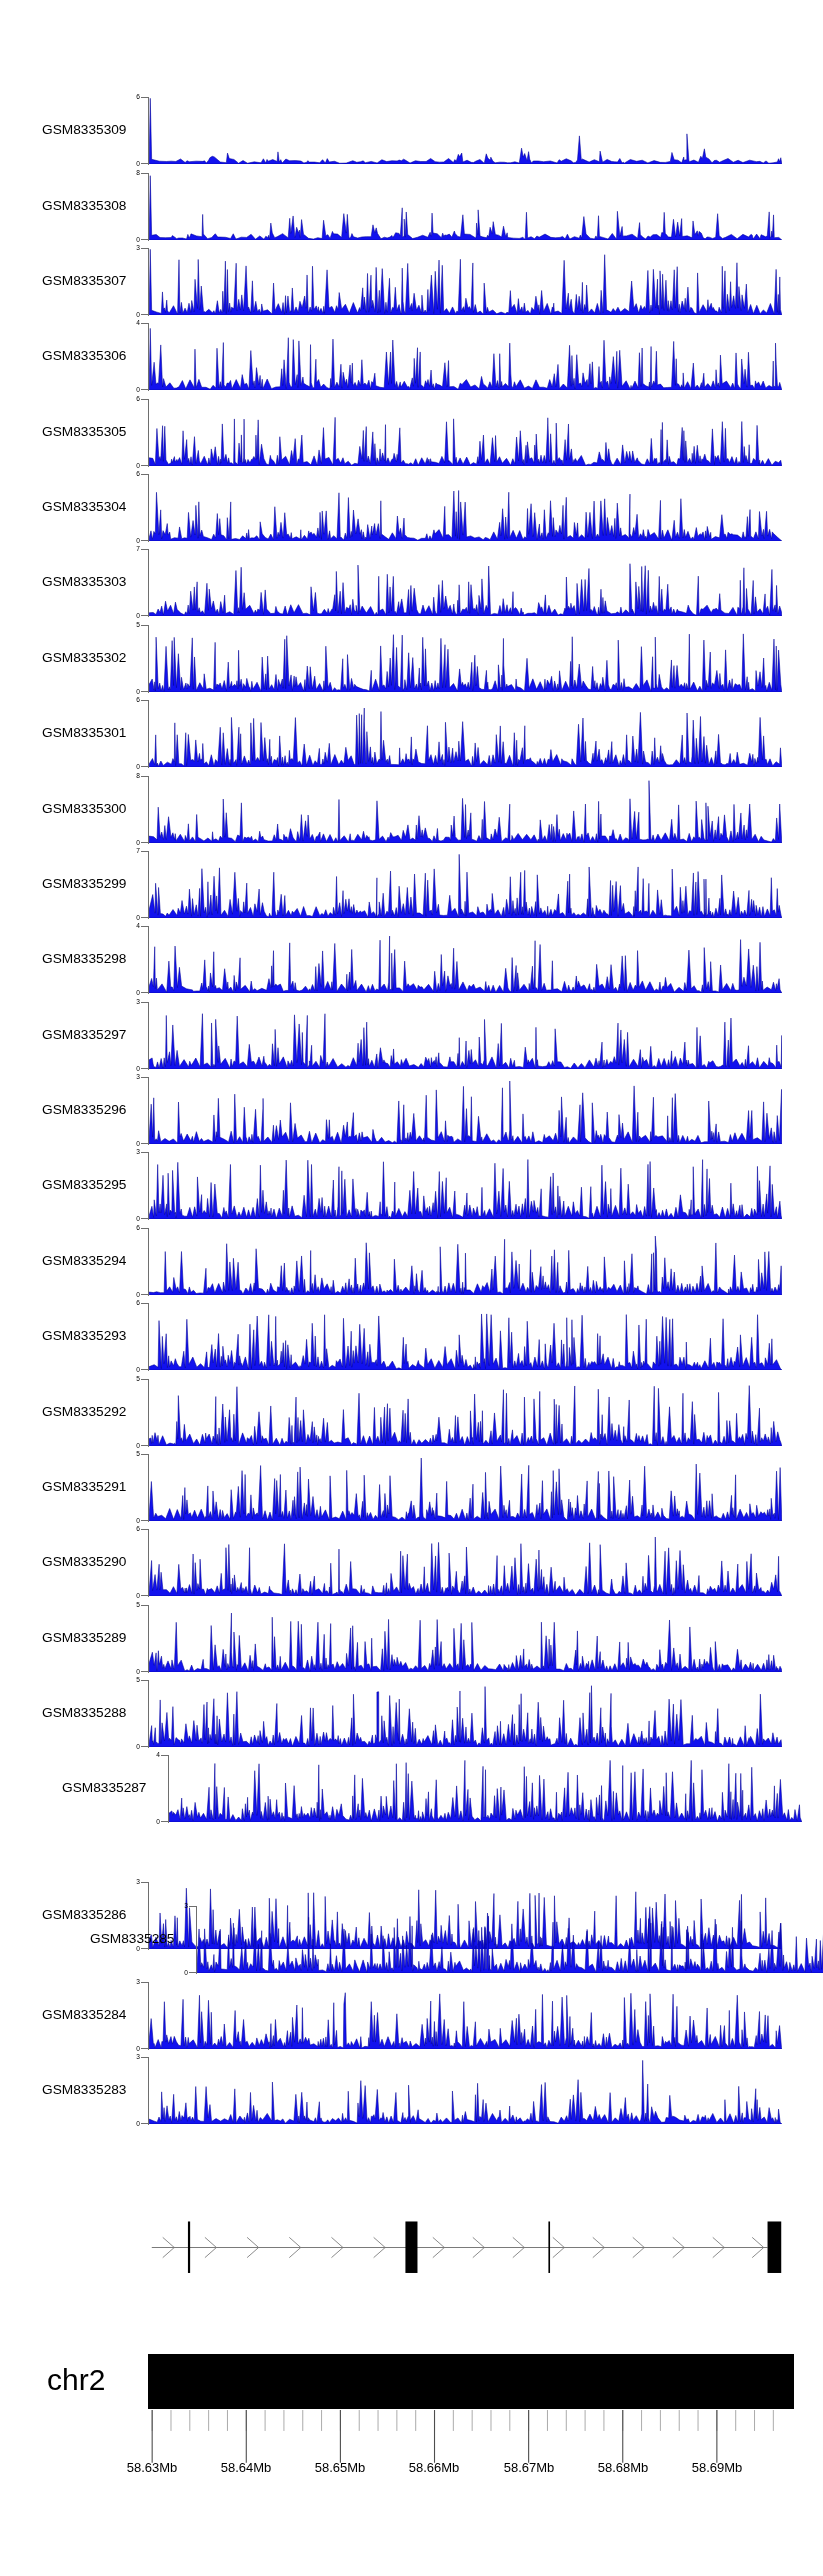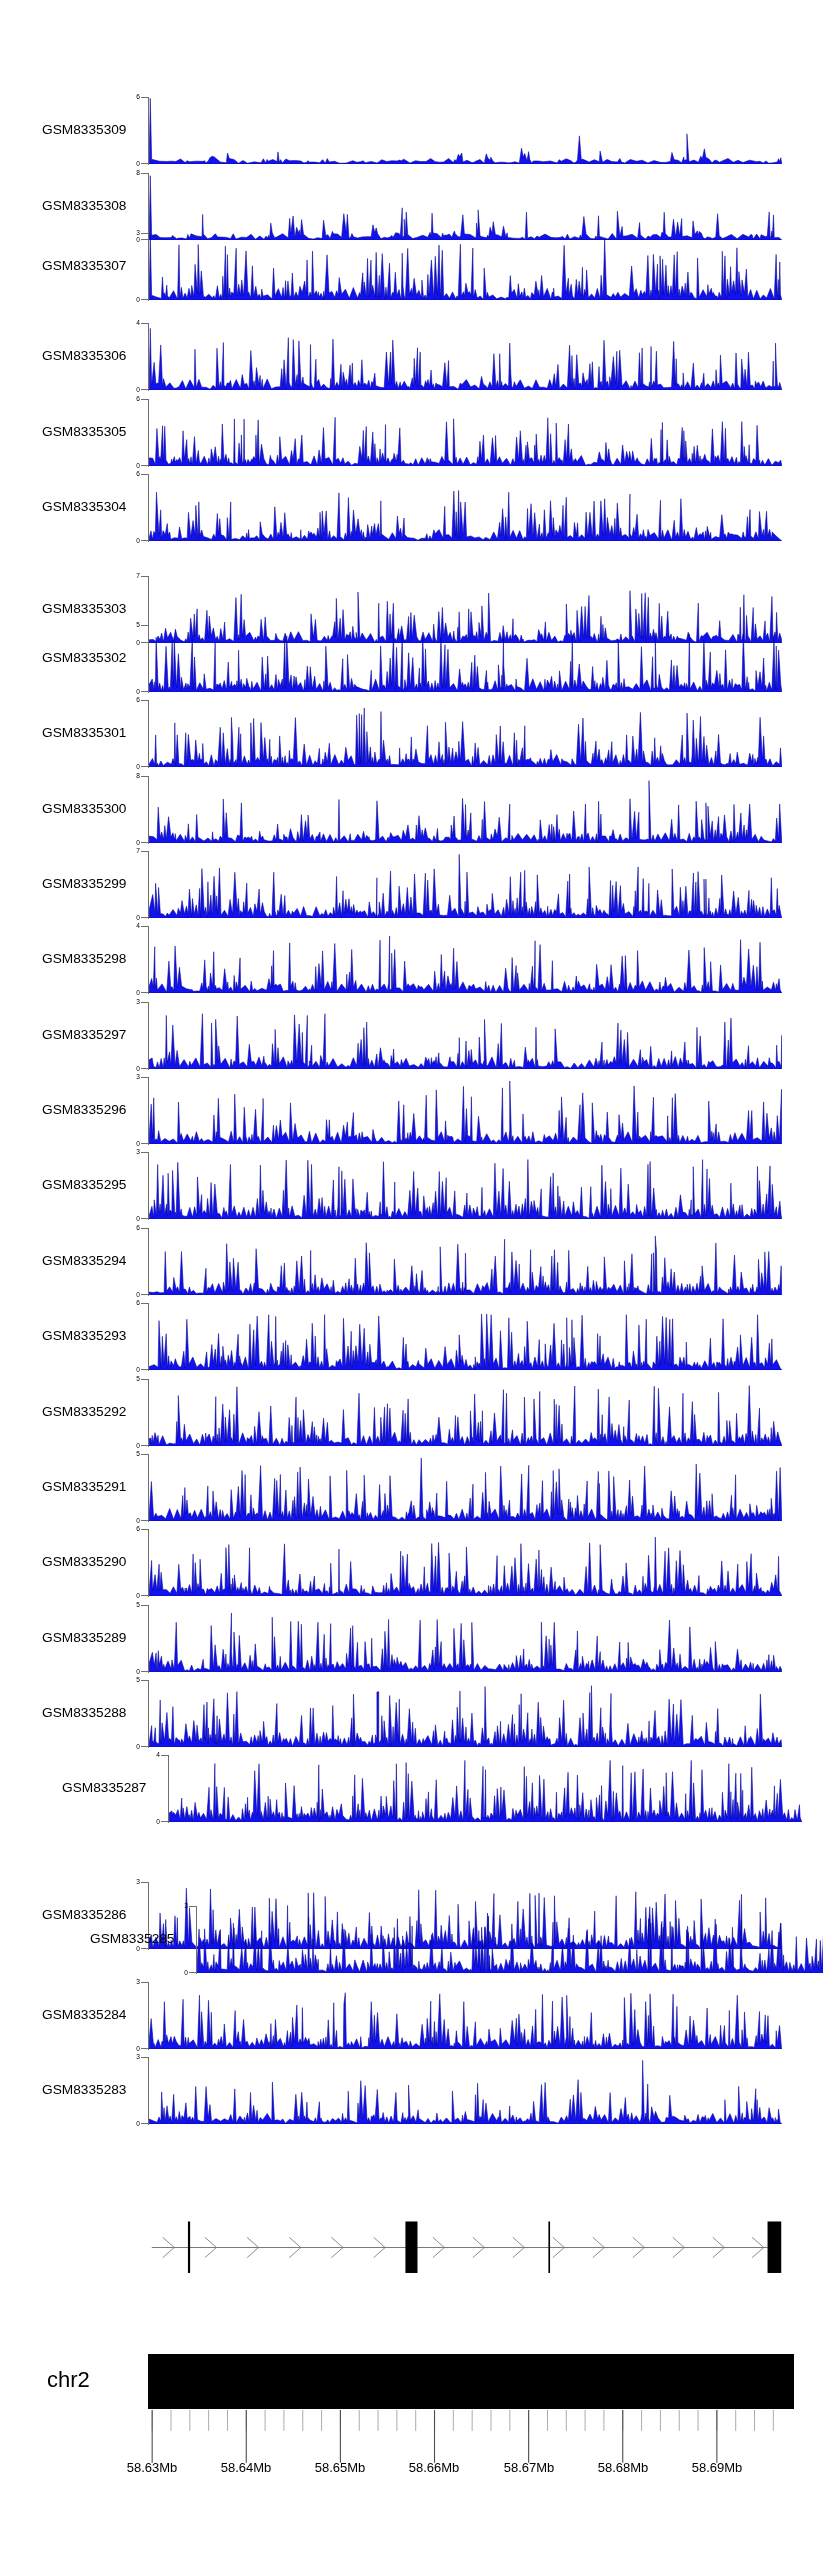--- a/index.html
+++ b/index.html
@@ -50,7 +50,7 @@
           <path d="M0,122L0.0,118.3L2.0,4.9L4.5,113.5L12.8,112.0L19.7,117.6L30.0,117.8L40.3,117.6L42.2,114.0L46.5,116.8L50.0,119.5L53.5,118.4L60.7,118.3L68.0,120.3L70.4,111.8L72.9,118.0L74.8,114.7L76.1,110.8L86.2,114.6L96.3,116.0L97.4,75.4L98.7,111.2L106.4,119.5L114.1,117.5L117.0,114.0L120.5,110.7L124.8,116.6L129.1,116.6L138.7,117.0L148.3,119.2L153.1,110.7L157.9,120.3L167.7,116.8L177.5,117.3L185.6,111.6L193.6,120.6L201.4,114.6L209.1,120.7L212.5,115.0L215.8,117.7L217.5,113.5L219.1,120.8L221.5,91.1L224.2,109.2L228.5,117.7L232.9,116.2L243.0,110.4L253.1,118.2L255.9,82.5L257.9,110.1L262.1,78.2L265.3,117.5L268.5,98.8L272.2,109.1L273.9,104.0L275.0,117.7L277.5,84.8L281.0,111.5L290.1,118.9L299.1,120.4L307.0,117.7L314.9,119.4L317.6,86.0L321.6,114.1L325.4,112.3L329.3,119.1L333.7,106.3L335.8,110.8L343.1,111.3L350.4,117.4L354.4,74.0L358.9,109.4L360.8,75.3L363.9,118.8L365.4,118.0L366.8,117.6L369.2,110.3L372.0,116.1L379.6,118.4L387.1,116.5L395.6,115.9L404.2,116.0L407.5,94.4L410.9,108.9L413.4,99.9L415.9,110.2L422.1,119.7L428.3,116.9L433.4,118.2L438.5,116.7L442.1,113.8L443.6,117.6L445.7,114.5L448.8,108.8L455.0,110.0L457.3,114.7L460.8,63.4L461.2,116.8L464.3,114.7L464.4,83.9L466.3,116.9L468.1,71.0L470.8,112.1L479.7,119.4L488.7,117.0L498.0,113.3L507.4,117.1L511.6,108.0L513.6,115.2L515.1,73.0L517.0,109.2L524.6,110.8L532.1,117.8L534.4,109.5L537.0,116.2L538.2,112.9L541.9,113.3L546.5,111.3L551.2,116.9L555.7,105.6L557.4,110.5L562.1,115.7L566.9,116.6L571.2,76.1L574.0,111.2L584.3,111.8L594.7,118.5L595.5,114.7L596.1,91.2L598.7,112.2L599.0,67.1L602.5,114.7L606.5,116.3L614.4,117.9L616.3,113.3L618.2,116.6L620.8,98.8L624.4,109.9L626.5,88.6L630.4,112.2L636.1,113.2L641.7,116.7L645.2,96.8L649.3,115.9L651.9,108.9L652.9,117.5L663.4,118.6L673.8,119.1L677.2,118.2L680.5,116.8L682.6,119.6L684.7,120.7L687.0,71.4L689.1,118.3L695.4,116.0L701.7,119.6L706.0,114.8L710.2,116.9L720.8,111.2L731.4,117.2L739.8,118.0L748.1,117.3L752.8,115.5L757.4,119.9L761.6,111.4L765.8,120.3L774.4,115.9L783.0,118.7L785.2,113.0L787.4,118.9L791.5,79.3L795.5,111.0L803.1,118.7L810.8,120.0L813.5,114.6L816.0,119.1L818.2,77.8L819.9,115.5L827.7,117.7L835.6,120.3L843.3,110.1L851.0,120.7L852.6,69.7L857.0,115.3L861.2,97.4L862.6,115.0L866.7,114.6L869.2,114.5L879.3,111.4L889.4,118.7L893.0,90.3L894.4,112.4L899.3,117.2L904.1,120.1L908.4,114.7L912.7,116.9L914.5,114.6L917.5,112.3L924.4,112.2L931.3,117.6L933.5,108.2L936.0,109.4L937.8,71.6L939.8,109.9L945.4,116.6L951.1,116.7L954.7,84.3L958.6,116.5L962.3,89.5L966.0,114.8L969.6,83.0L970.7,115.7L979.7,114.4L988.6,118.0L990.3,87.3L993.7,112.0L998.1,105.3L999.8,114.2L1001.4,106.3L1005.5,109.6L1008.9,117.9L1012.3,119.9L1016.0,116.6L1019.7,116.8L1025.7,119.1L1031.6,117.2L1035.1,74.1L1038.0,114.1L1043.8,119.1L1049.6,117.2L1060.1,111.8L1070.7,119.7L1081.1,111.7L1091.5,116.6L1095.4,112.2L1096.6,111.8L1098.2,113.3L1099.8,120.1L1106.1,111.3L1112.4,119.9L1113.5,114.5L1114.5,112.3L1122.6,116.3L1125.5,114.7L1129.0,70.8L1130.7,119.2L1132.5,114.7L1133.6,105.8L1134.8,116.1L1136.9,76.3L1138.2,117.7L1146.5,117.3L1152,122Z" fill="#1212ee" stroke="#000099" stroke-width="1"></path>
         </svg>
       </div>
-      <div class="track" style="top: 233px;">
+      <div class="track" style="top: 248px;">
         <div class="tlabel">GSM8335307</div>
         <div class="ymax">3</div>
         <div class="yzero">0</div>

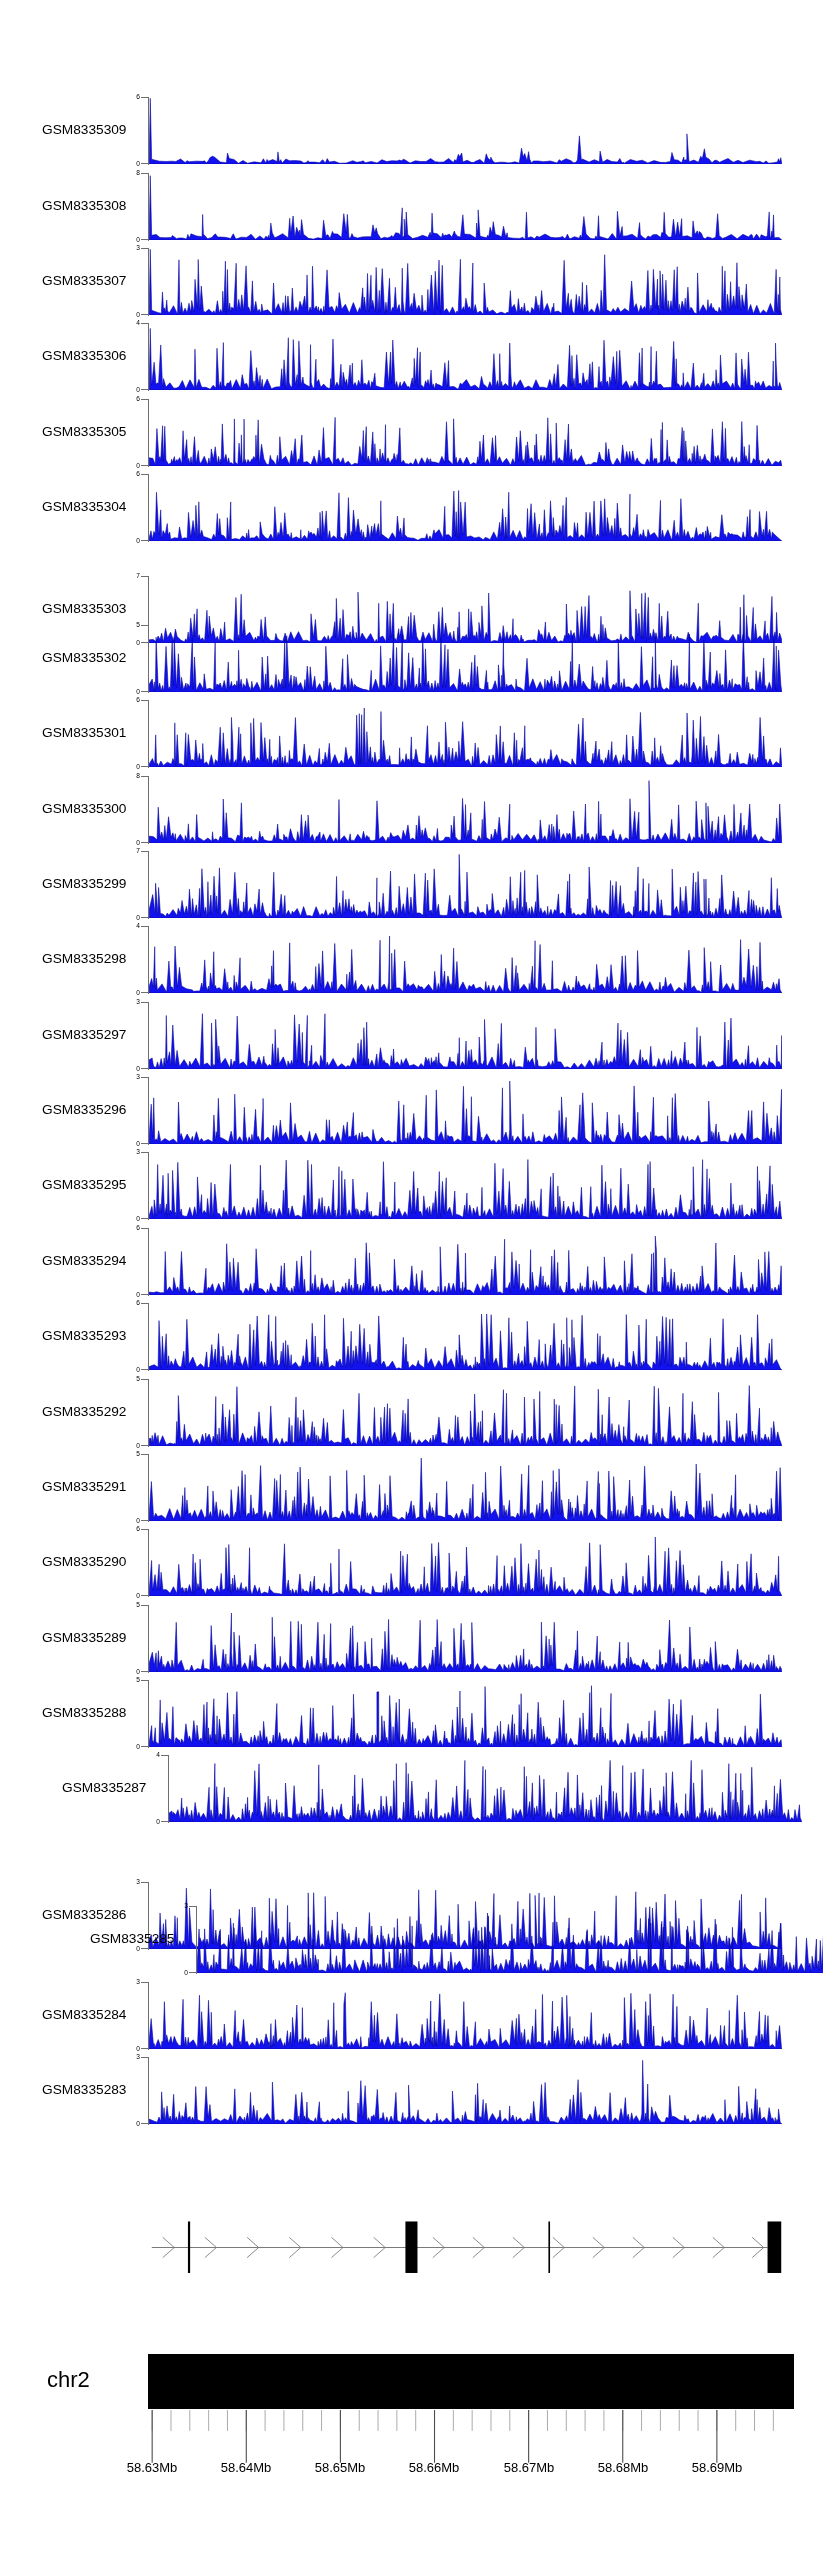--- a/index.html
+++ b/index.html
@@ -94,7 +94,7 @@
           <path d="M0,122L0.0,116.2L3.3,103.5L5.9,118.7L8.5,104.5L11.2,109.0L13.3,33.3L17.7,110.3L21.0,65.3L22.8,118.0L25.2,103.1L29.2,110.2L32.9,90.2L34.6,110.9L37.4,105.8L39.2,118.7L46.0,116.0L52.7,116.8L55.3,96.4L59.3,117.8L64.3,116.2L69.2,117.0L71.6,69.9L75.7,115.0L79.9,84.8L83.7,111.1L85.0,57.1L88.9,117.0L90.4,50.7L92.5,111.8L95.7,102.1L98.7,113.7L106.1,116.1L113.6,119.2L117.5,109.6L121.0,116.5L124.1,72.0L126.5,110.3L128.5,81.3L130.9,110.7L135.9,112.4L141.0,119.6L142.3,79.5L145.5,117.7L148.5,50.8L149.7,119.0L157.2,117.5L164.7,119.2L170.2,112.6L175.8,117.6L177.7,107.4L179.7,119.5L181.0,101.2L182.6,117.4L186.8,116.3L191.0,116.7L196.0,112.5L201.0,119.8L202.1,87.1L205.9,109.0L211.3,115.5L216.7,118.4L221.5,109.4L226.2,119.4L228.8,59.6L232.7,117.0L234.7,106.0L237.1,112.6L240.0,88.1L244.0,116.7L246.9,70.5L250.4,110.7L253.3,109.5L257.0,117.5L258.7,106.7L260.3,117.9L267.7,114.3L275.0,118.2L276.1,101.5L277.2,119.8L282.7,111.7L288.1,118.9L290.5,103.6L291.8,109.2L294.8,105.5L297.5,110.5L300.2,108.1L304.6,115.3L307.2,98.2L310.0,115.4L311.1,69.9L313.7,119.0L315.1,67.3L318.4,109.6L322.4,67.2L325.1,119.5L328.6,103.4L330.4,117.9L336.1,112.3L341.7,117.7L342.1,114.7L345.6,34.2L348.0,116.9L349.1,114.7L354.3,120.3L357.2,107.7L360.0,117.1L362.8,42.9L366.0,116.0L368.0,104.5L369.2,113.7L372.0,65.6L376.1,109.1L380.4,81.7L384.2,109.5L386.5,101.3L387.7,118.4L389.8,105.3L392.8,119.5L394.3,114.9L395.7,117.4L397.9,92.1L402.0,117.4L405.3,94.7L406.3,111.1L410.5,90.2L412.9,111.0L417.3,90.4L420.7,117.5L421.8,48.8L423.1,109.2L429.7,114.3L436.2,119.0L442.8,107.1L449.3,117.7L452.0,76.5L455.2,108.7L457.7,98.8L460.7,117.6L464.0,80.2L465.4,110.4L470.5,115.6L475.6,116.4L482.3,116.9L489.1,120.5L496.0,117.1L503.0,117.1L505.6,108.8L508.2,120.1L511.3,112.6L514.4,119.2L518.5,101.7L520.5,109.0L527.8,101.2L535.2,116.9L538.2,58.9L539.7,110.9L545.5,110.4L551.3,116.8L554.8,31.0L557.6,113.4L559.0,68.7L561.3,117.3L563.5,30.0L565.2,119.1L567.2,50.9L571.6,111.2L575.4,51.1L577.9,114.8L585.5,112.7L593.0,116.6L600.7,114.5L608.4,119.8L611.8,115.4L615.3,116.5L618.0,117.8L620.7,119.6L627.4,105.4L634.0,118.8L638.2,88.0L640.4,112.5L643.6,63.2L647.3,118.8L649.1,78.3L652.0,117.3L654.8,33.2L656.7,115.5L662.7,102.6L668.7,116.9L674.7,103.0L680.8,119.4L683.9,114.2L686.9,117.1L688.9,62.9L691.0,109.6L695.4,54.1L698.7,114.1L702.0,70.4L706.1,119.4L710.6,91.0L711.8,116.1L715.3,107.1L717.2,118.8L719.6,65.1L722.8,117.0L726.7,106.9L728.1,110.1L730.8,48.7L734.5,113.6L735.8,79.4L738.7,114.2L740.7,101.8L745.2,108.7L747.8,93.6L750.8,109.0L753.6,57.0L755.4,118.7L759.5,42.4L761.2,115.6L766.8,112.1L772.4,116.9L774.3,88.2L778.0,111.4L780.0,89.1L781.7,116.5L787.6,110.6L793.4,117.2L795.6,69.5L798.6,114.9L802.6,69.9L807.0,117.6L810.1,49.3L812.9,116.0L816.4,109.2L819.5,115.3L822.5,48.9L826.8,112.0L829.4,45.2L832.3,111.9L834.3,79.2L838.8,110.7L842.4,93.9L845.7,113.8L848.0,80.7L849.7,117.3L852.4,53.0L856.6,112.6L858.5,98.1L860.6,113.3L867.1,110.0L872.0,114.7L873.5,118.2L875.5,36.6L875.7,108.8L878.8,115.2L879.0,114.7L882.3,97.5L884.5,109.4L888.4,73.4L891.3,116.9L894.6,108.8L897.9,113.8L899.8,101.4L902.7,117.1L904.4,113.1L906.1,118.7L908.3,101.0L912.1,111.9L919.8,106.6L927.5,118.4L931.0,48.0L932.0,118.4L934.7,102.3L937.4,116.6L944.5,101.6L951.6,120.7L956.0,84.3L958.5,115.2L962.0,106.0L965.5,117.1L968.2,45.0L971.7,116.5L974.4,101.1L976.8,115.2L981.1,104.4L985.4,117.0L986.8,117.9L988.1,116.6L990.0,114.5L991.9,119.7L996.3,97.5L999.2,113.6L1003.1,108.6L1005.6,111.0L1008.6,105.5L1011.6,119.4L1013.0,103.6L1014.4,116.1L1016.2,95.5L1020.6,114.5L1022.5,106.2L1023.5,118.9L1031.0,114.0L1038.6,116.3L1042.8,74.1L1046.5,110.0L1049.1,109.8L1051.8,117.4L1054.2,106.0L1058.0,109.9L1061.1,108.9L1063.6,110.4L1071.3,111.3L1079.1,117.3L1081.6,105.4L1084.2,116.9L1085.3,114.1L1086.5,117.9L1089.3,77.6L1090.8,113.5L1094.1,64.8L1095.4,113.2L1097.8,114.9L1100.3,117.5L1104.8,105.3L1109.3,118.0L1111.3,68.3L1115.8,112.9L1118.6,100.7L1119.9,117.7L1124.2,67.9L1126.2,113.1L1129.8,100.8L1133.4,118.2L1134.5,105.4L1137.3,108.9L1144.7,115.7L1152,122Z" fill="#1212ee" stroke="#000099" stroke-width="1"></path>
         </svg>
       </div>
-      <div class="track" style="top: 576px;">
+      <div class="track" style="top: 549px;">
         <div class="tlabel">GSM8335303</div>
         <div class="ymax">7</div>
         <div class="yzero">0</div>

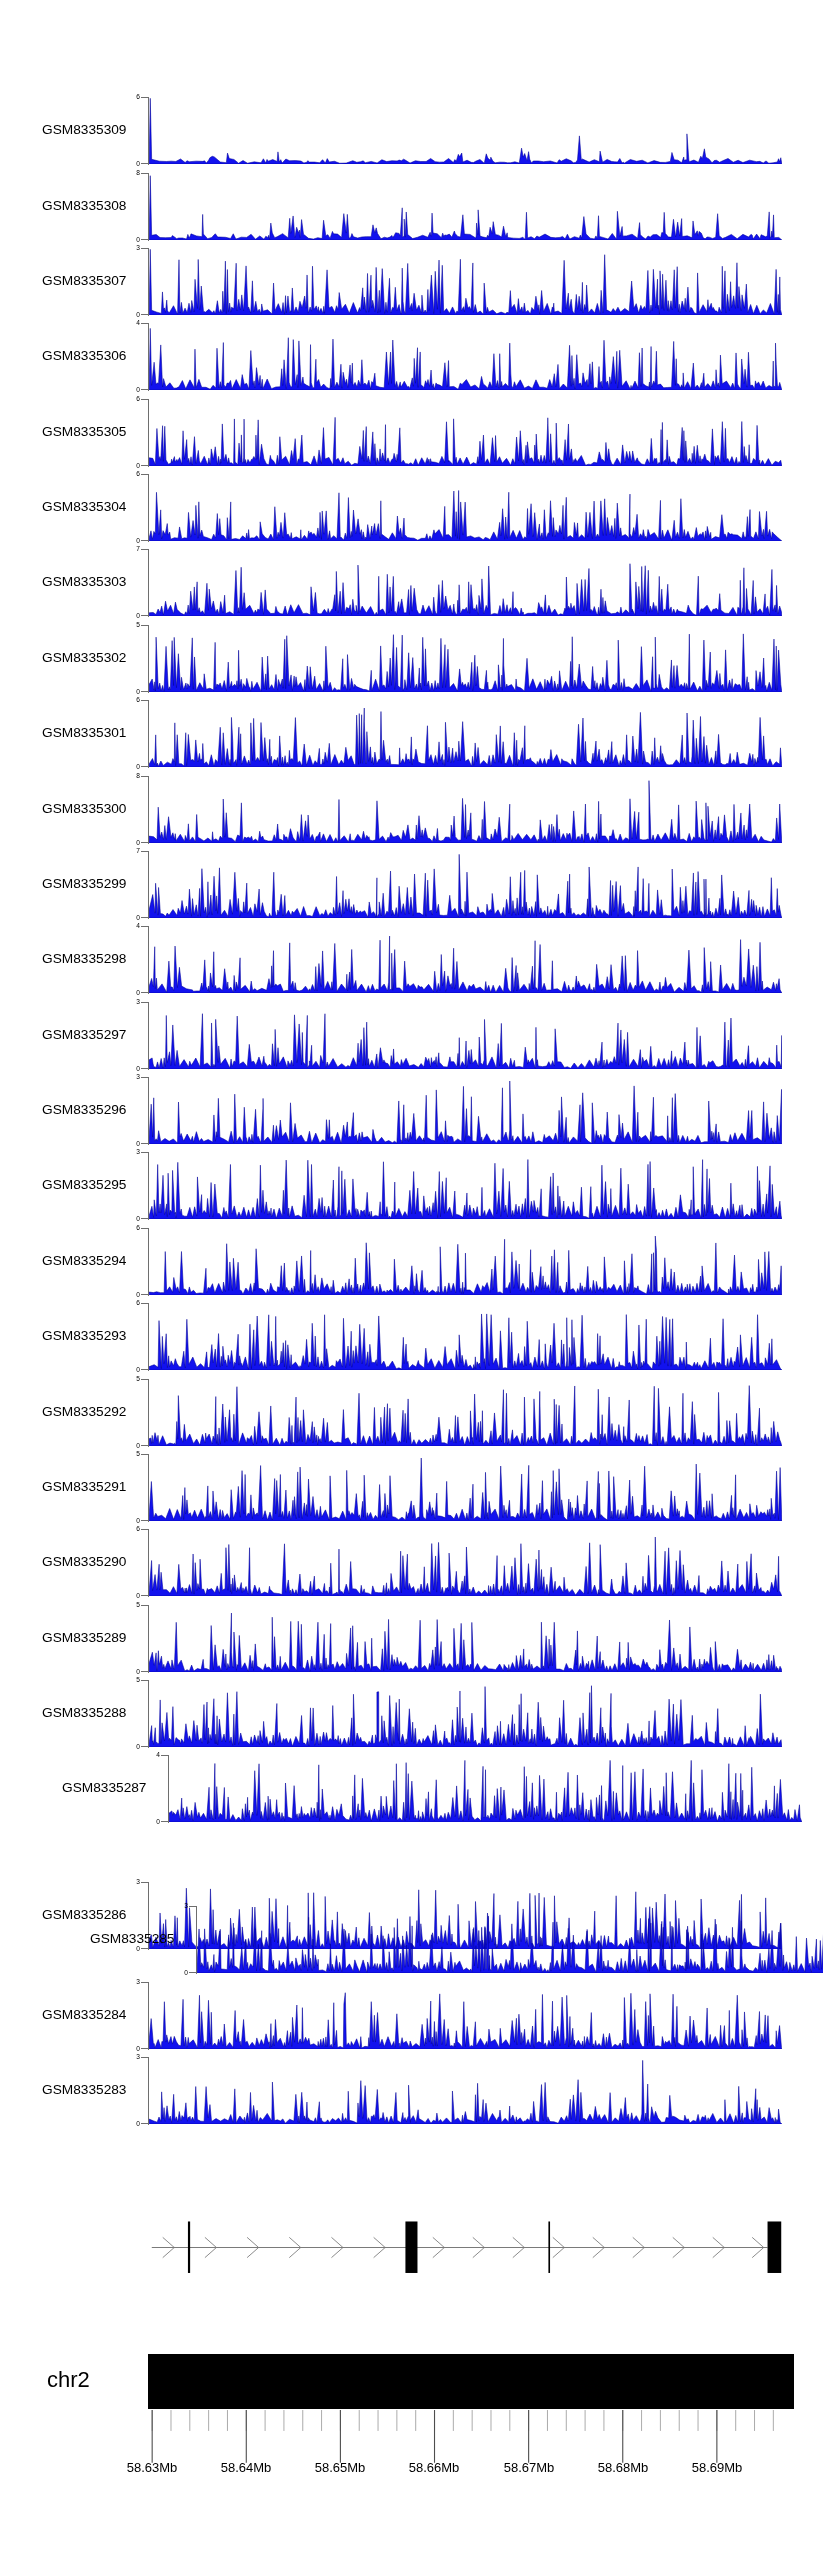--- a/index.html
+++ b/index.html
@@ -18,7 +18,7 @@
   .signal{position:absolute;left:149px;top:0;}
   .gene-svg{position:absolute;left:0;top:2216px;}
   .chrom-bar{position:absolute;left:148px;top:2354px;width:646px;height:55px;}
-  .chrname{position:absolute;left:47px;top:2366px;font-size:22px;line-height:27.5px;}
+  .chrname{position:absolute;left:47px;top:2366px;font-size:30px;line-height:27.5px;}
   .ticks-svg{position:absolute;left:0;top:2410px;}
   .xlabel{position:absolute;top:2461px;width:88px;margin-left:-44px;
           text-align:center;font-size:13px;line-height:14.3px;}

